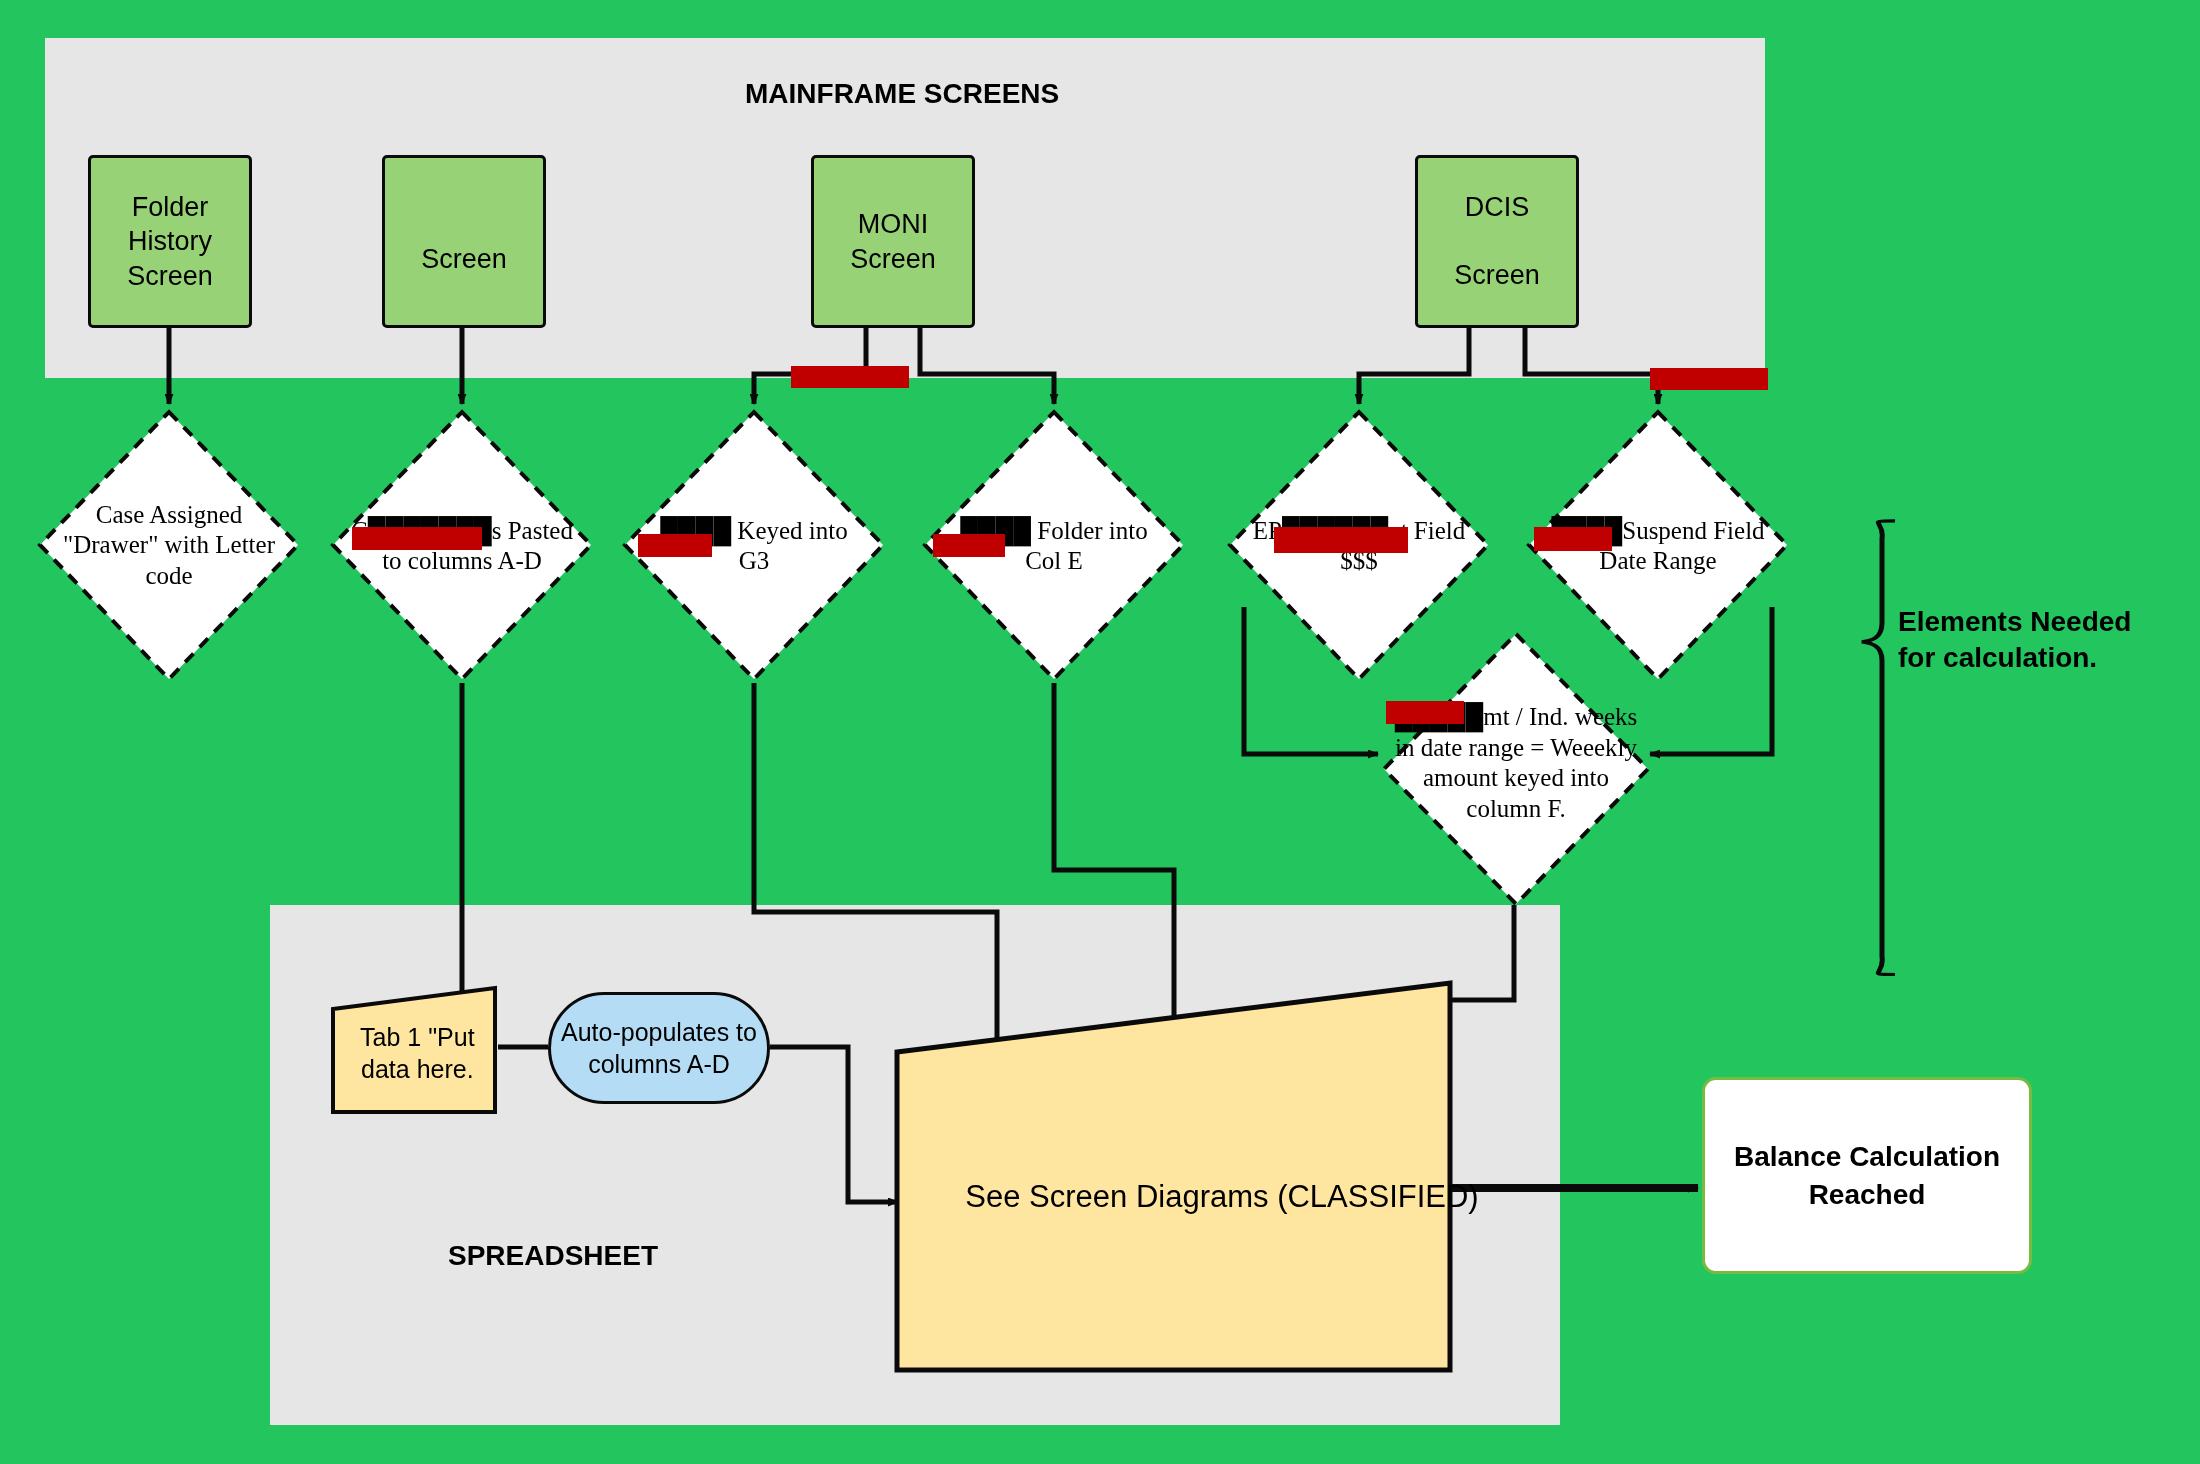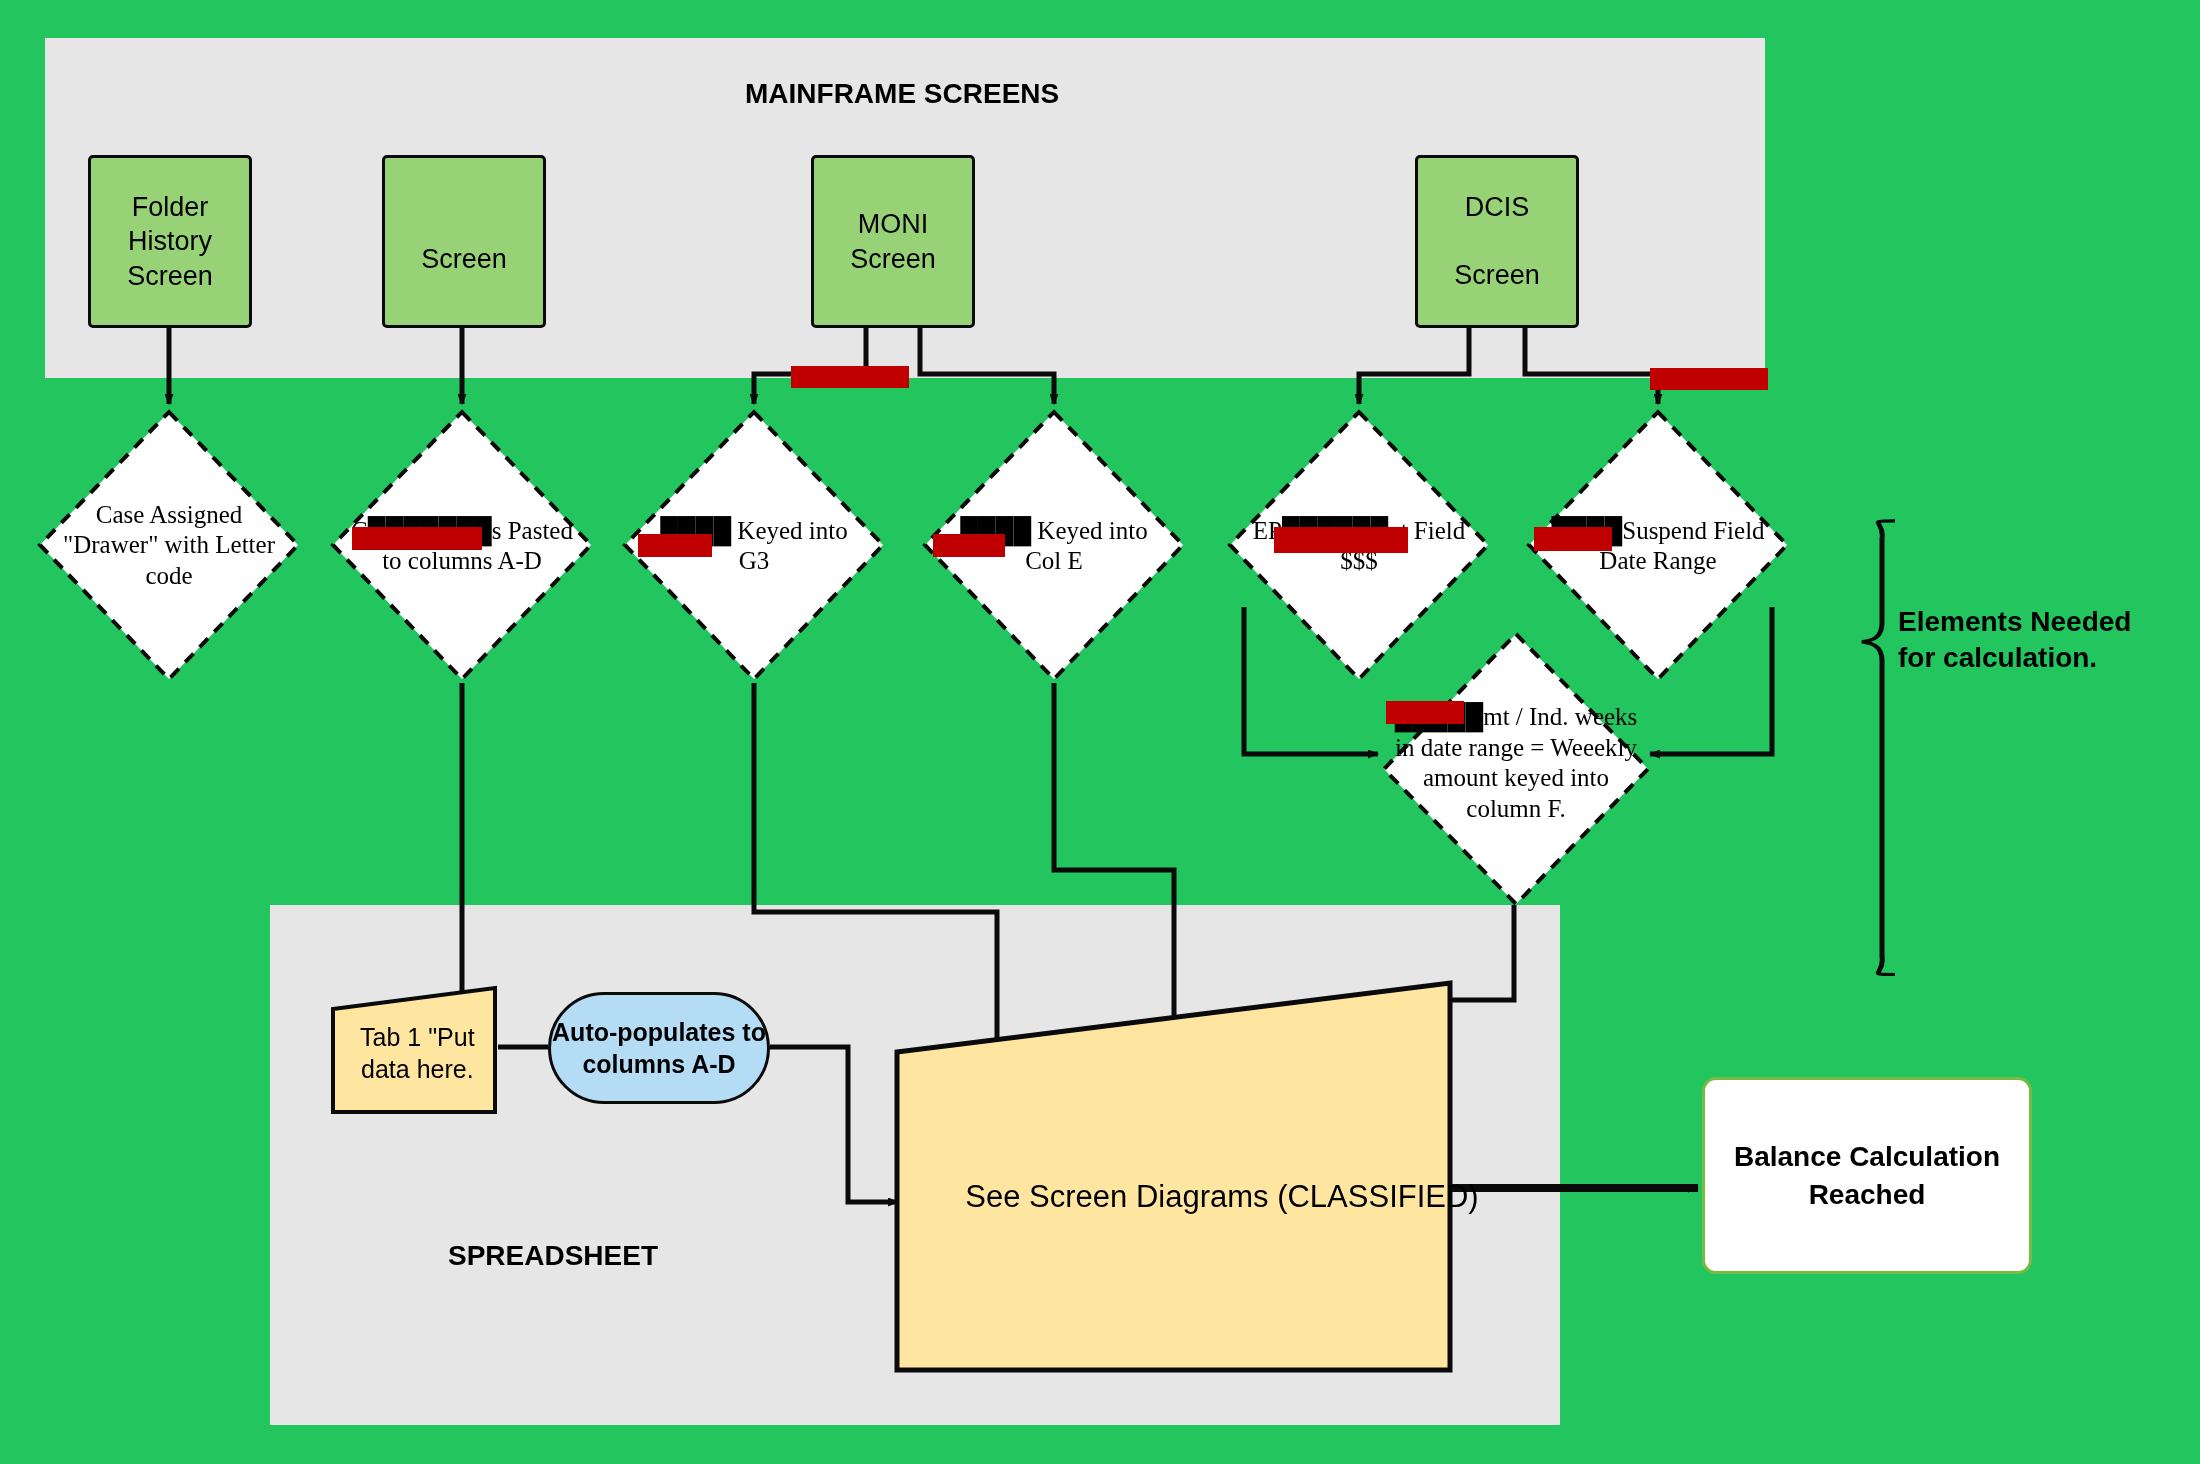--- a/index.html
+++ b/index.html
@@ -253,7 +253,7 @@
     <svg width="266" height="275" viewBox="0 0 266 275">
       <polygon points="133,4 262,137 133,271 4,137" fill="#ffffff" stroke="#0a0a0a" stroke-width="4" stroke-dasharray="12 9"></polygon>
     </svg>
-    <div class="diamond-text">████ Keyed into Col E</div>
+    <div class="diamond-text">████ Folder into Col E</div>
     <div class="redact" style="left:12px; top:126px; width:72px; height:23px;"></div>
   </div>
 

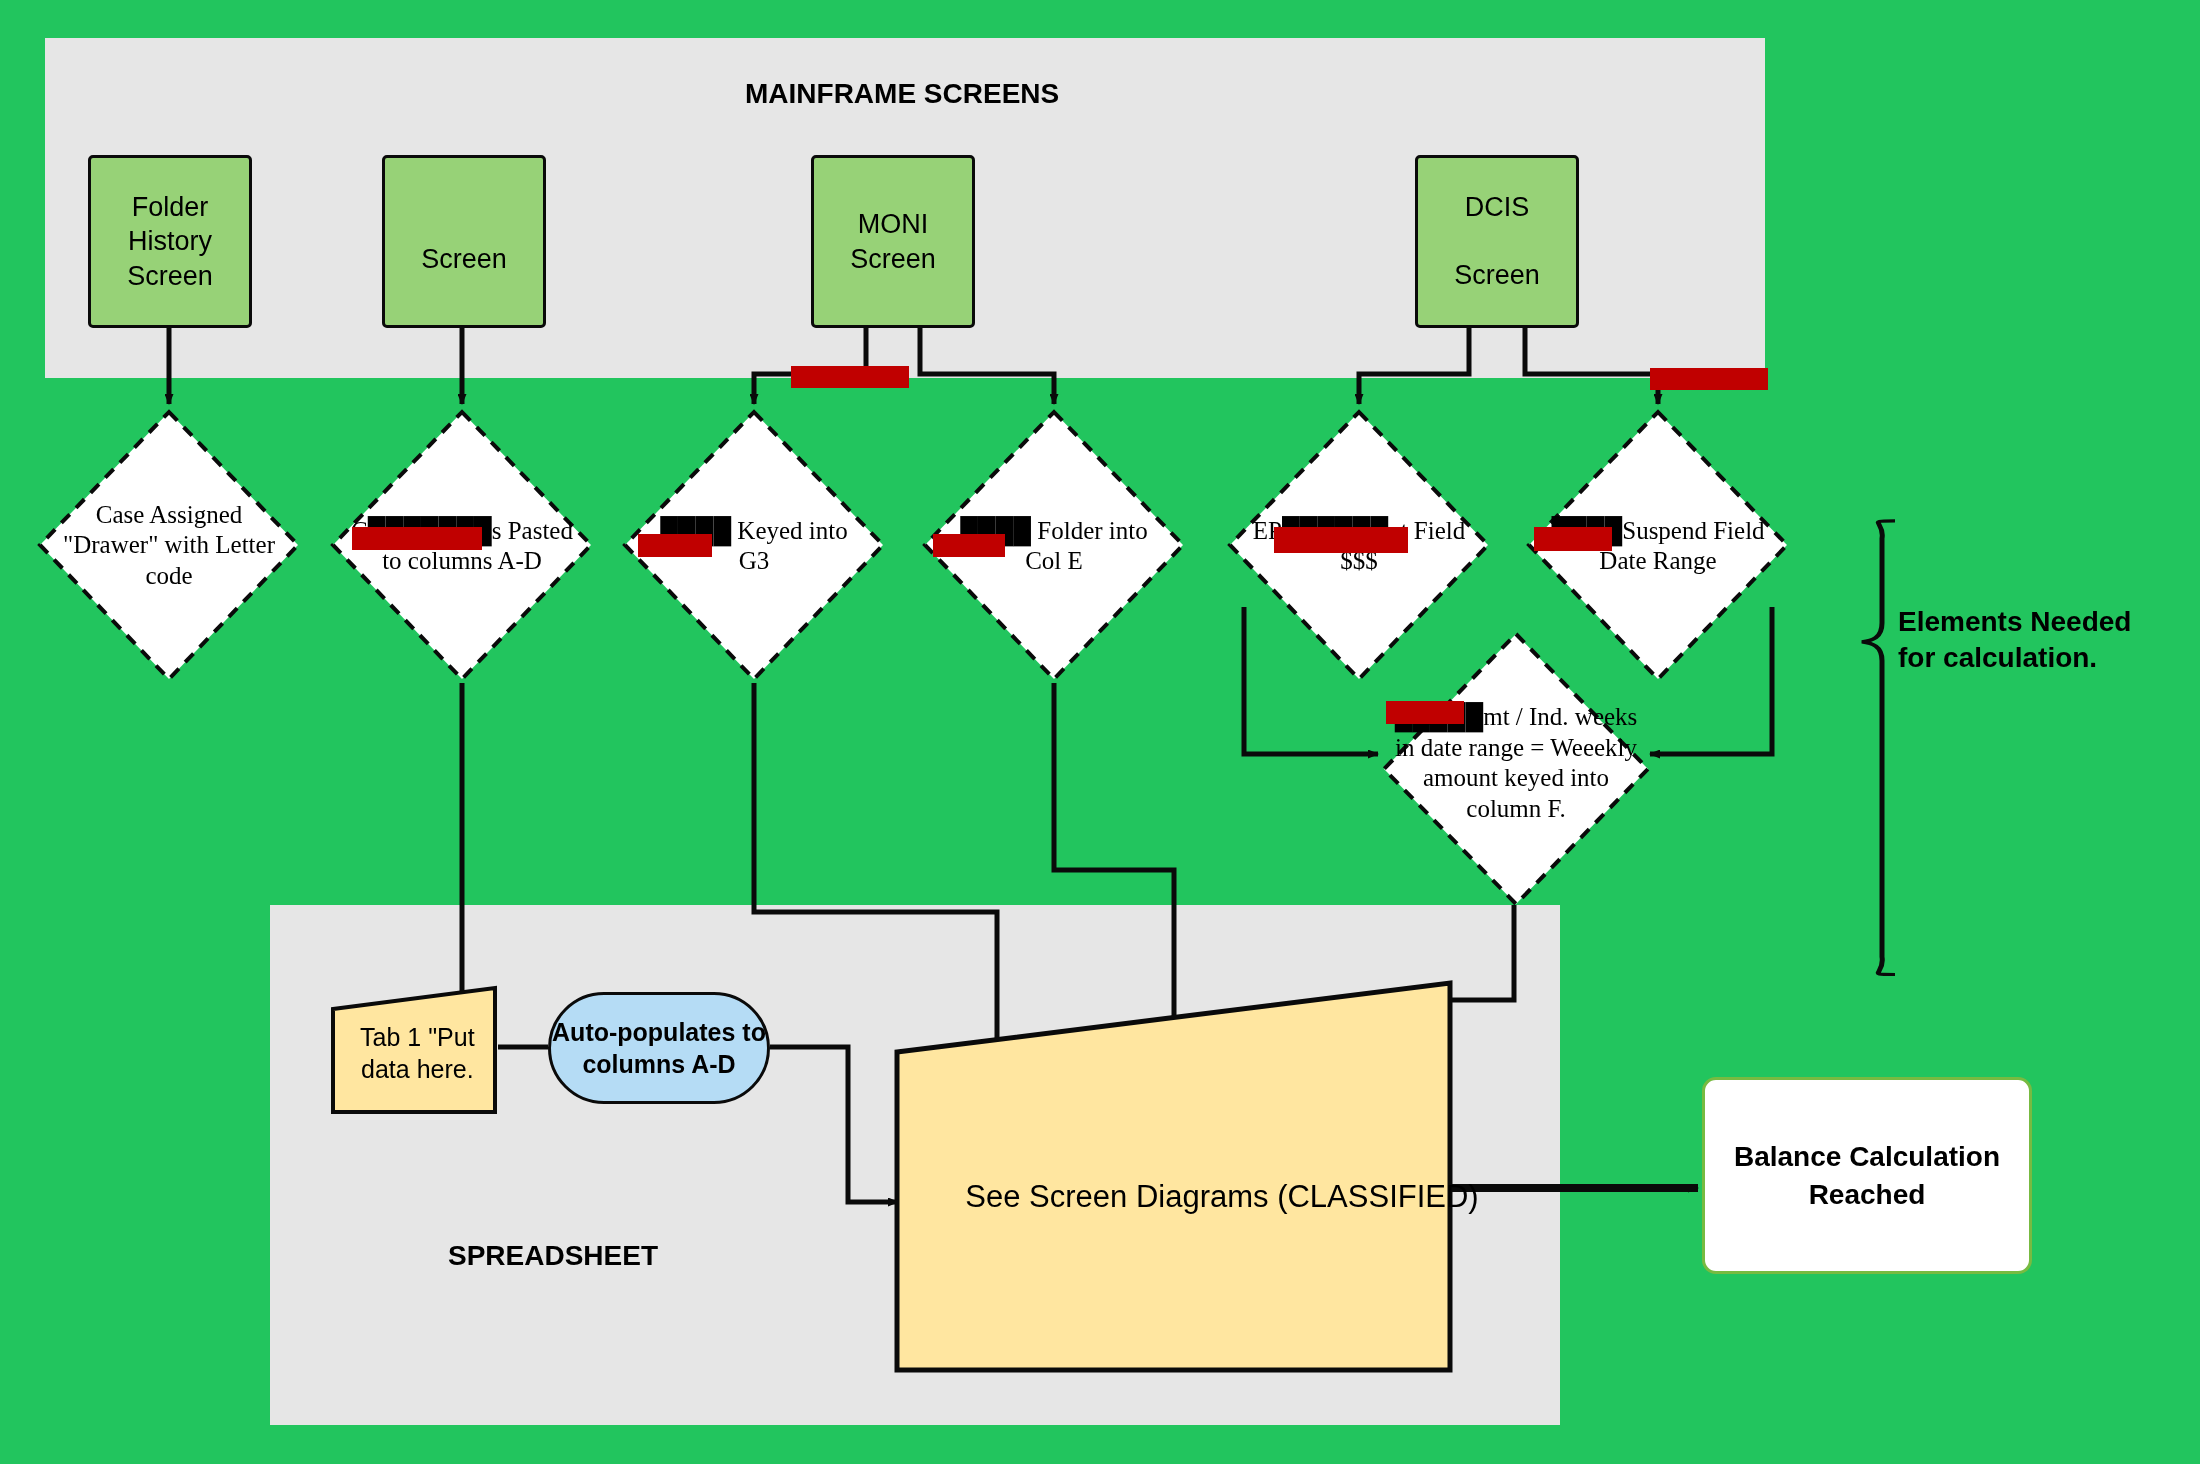--- a/index.html
+++ b/index.html
@@ -101,7 +101,6 @@
     font-size: 25px;
     line-height: 1.3;
     color: #000;
-    font-weight: bold;
   }
   .big-yellow { position: absolute; padding-left: 32px; }
   .big-yellow svg { position: absolute; left:0; top:0; }

